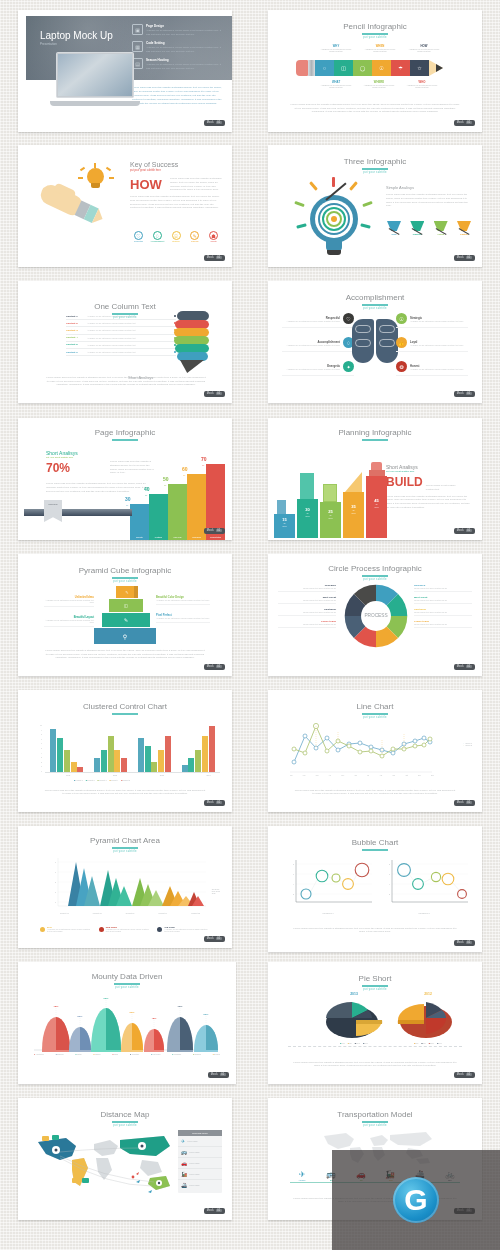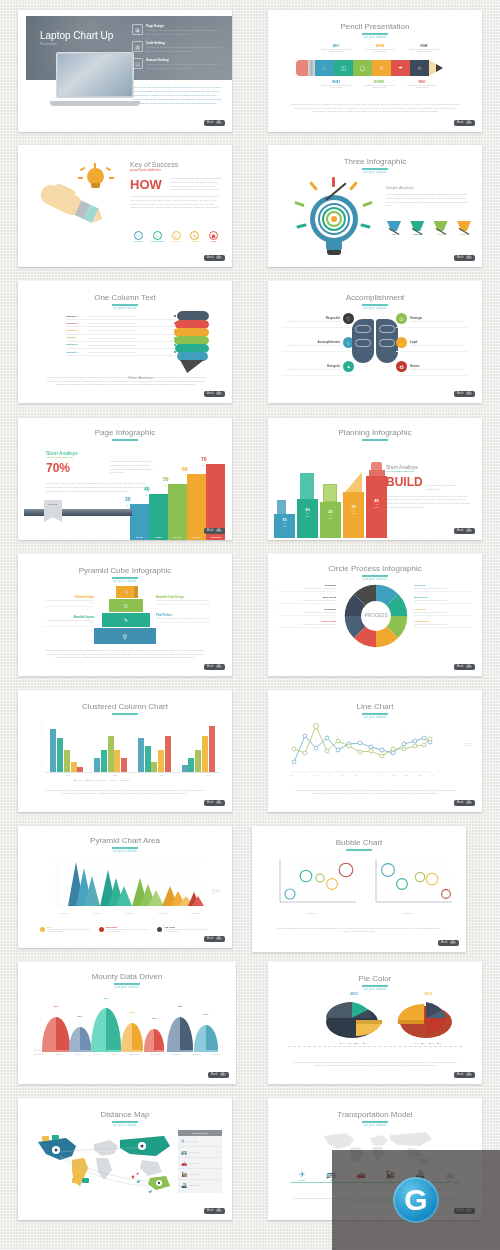--- a/index.html
+++ b/index.html
@@ -102,7 +102,7 @@
   </div>
 
   <div class="slide" style="left:268px;top:10px;width:214px;height:122px">
-    <div class="stitle" style="font-size:8px;margin-top:12px">Pencil Presentation</div>
+    <div class="stitle" style="font-size:8px;margin-top:12px">Pencil Infographic</div>
     <div class="subrule"></div>
     <div class="subtiny blur">put your subtitle</div>
 

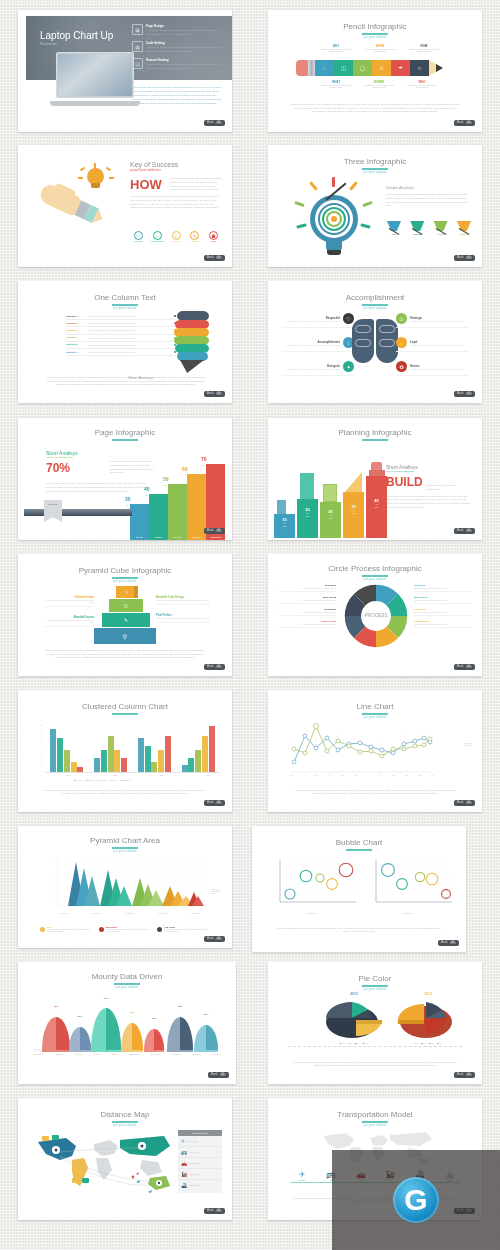--- a/index.html
+++ b/index.html
@@ -61,7 +61,7 @@
 
   <div class="slide" style="left:18px;top:10px;width:214px;height:122px">
     <div class="s1-hero"></div>
-    <div class="s1-title">Laptop Chart Up</div>
+    <div class="s1-title">Laptop Mock Up</div>
     <div class="s1-sub">Presentation</div>
 
     <div class="s1-feat">

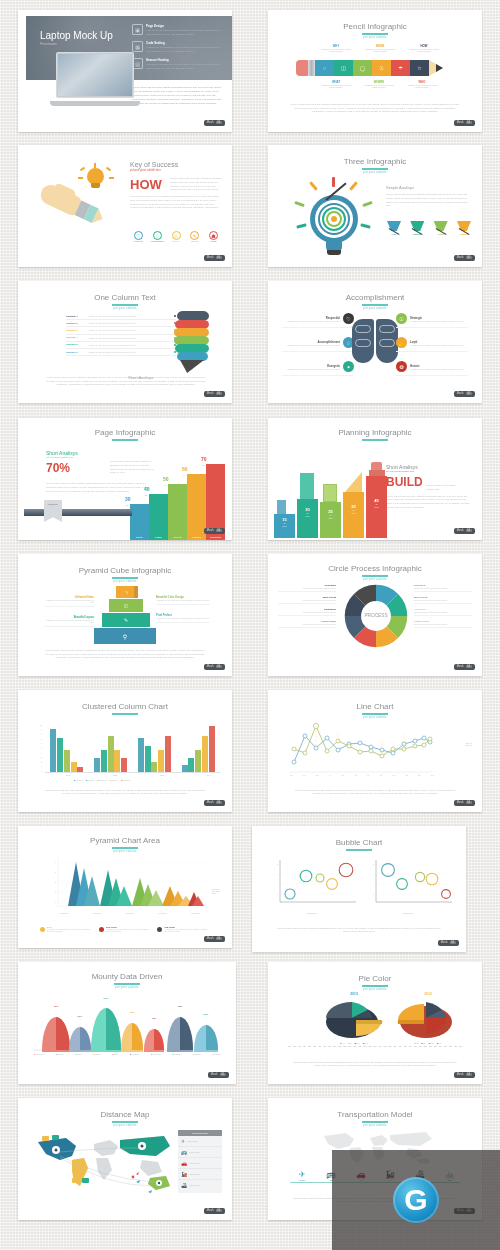--- a/index.html
+++ b/index.html
@@ -269,7 +269,7 @@
   </div>
 
   <div class="slide" style="left:18px;top:281px;width:214px;height:122px">
-    <div class="stitle" style="font-size:8px;margin-top:12px">One Column Text</div>
+    <div class="stitle" style="font-size:8px;margin-top:21px">One Column Text</div>
     <div class="subrule"></div>
     <div class="subtiny blur">put your subtitle</div>
 

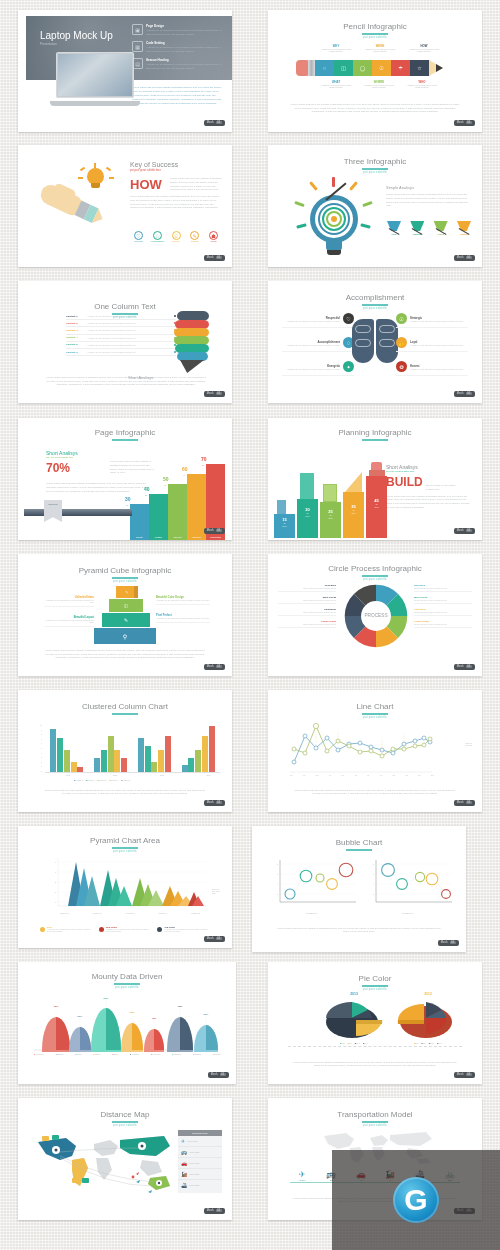--- a/index.html
+++ b/index.html
@@ -610,7 +610,7 @@
   </div>
 
   <div class="slide" style="left:18px;top:690px;width:214px;height:122px">
-    <div class="stitle" style="font-size:8px;margin-top:12px">Clustered Column Chart</div>
+    <div class="stitle" style="font-size:8px;margin-top:12px">Clustered Control Chart</div>
     <div class="subrule"></div>
 
     <div style="position:absolute;left:14px;top:34px;width:188px;height:48px">

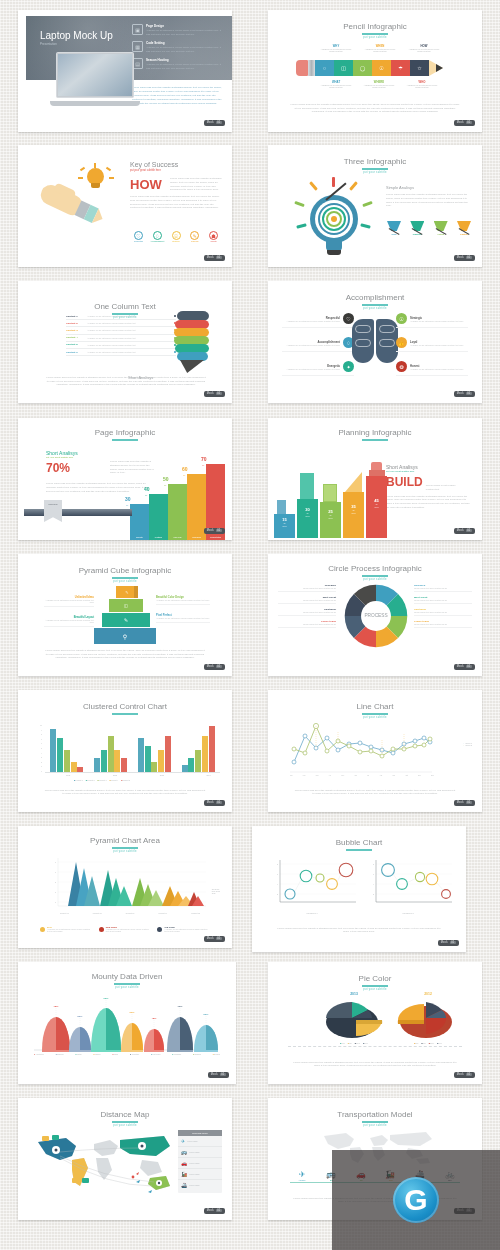--- a/index.html
+++ b/index.html
@@ -837,7 +837,7 @@
       </div>
   </div>
 
-  <div class="slide" style="left:252px;top:826px;width:214px;height:126px">
+  <div class="slide" style="left:268px;top:826px;width:214px;height:126px">
     <div class="stitle" style="font-size:8px;margin-top:12px">Bubble Chart</div>
     <div class="subrule"></div>
 

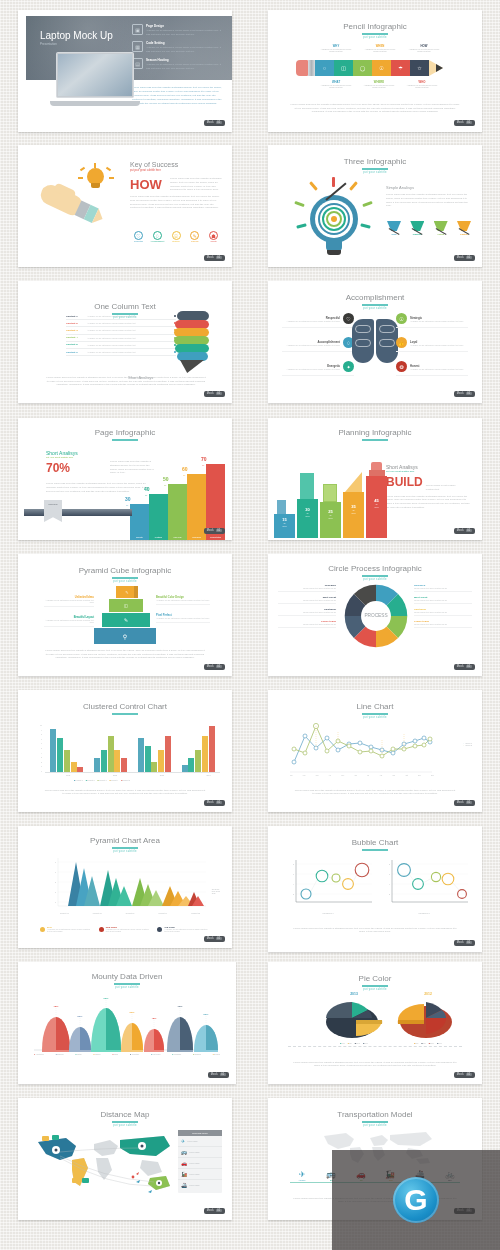--- a/index.html
+++ b/index.html
@@ -973,7 +973,7 @@
   </div>
 
   <div class="slide" style="left:268px;top:962px;width:214px;height:122px">
-    <div class="stitle" style="font-size:8px;margin-top:12px">Pie Color</div>
+    <div class="stitle" style="font-size:8px;margin-top:12px">Pie Short</div>
     <div class="subrule"></div>
     <div class="subtiny blur">put your subtitle</div>
 

